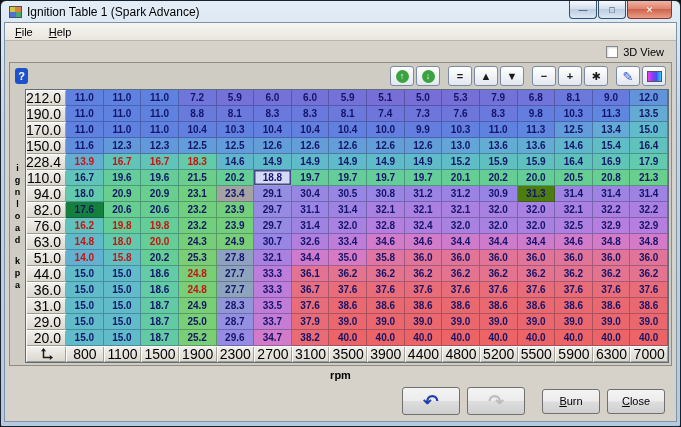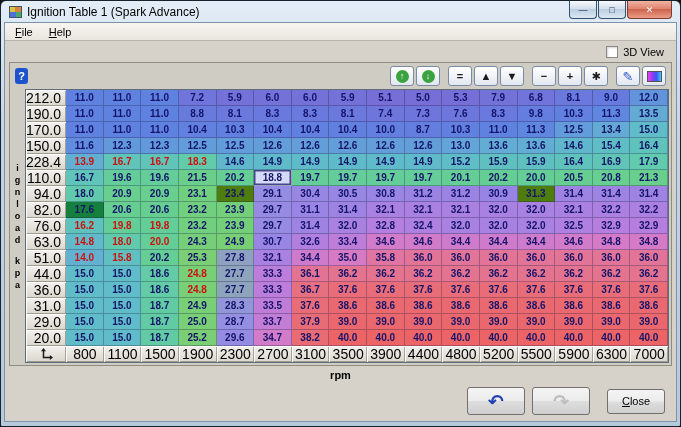--- a/index.html
+++ b/index.html
@@ -201,7 +201,7 @@
               <div class="cell" style="background: rgb(98, 128, 224);">10.4</div>
               <div class="cell" style="background: rgb(98, 128, 224);">10.4</div>
               <div class="cell" style="background: rgb(99, 127, 223);">10.0</div>
-              <div class="cell" style="background: rgb(100, 126, 223);">8.7</div>
+              <div class="cell" style="background: rgb(100, 126, 223);">9.9</div>
               <div class="cell" style="background: rgb(98, 128, 224);">10.3</div>
               <div class="cell" style="background: rgb(95, 130, 225);">11.0</div>
               <div class="cell" style="background: rgb(96, 135, 224);">11.3</div>

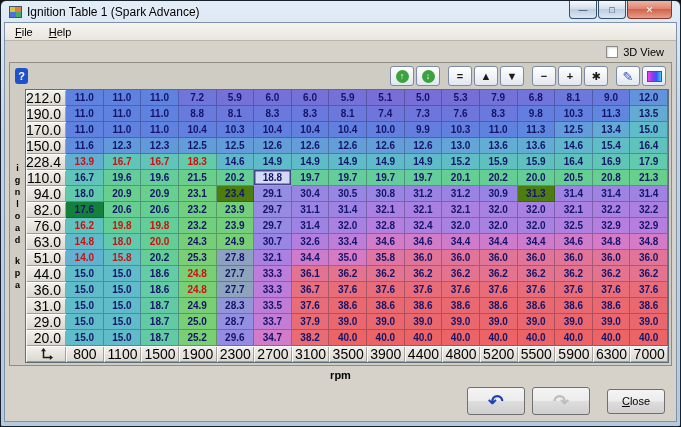--- a/index.html
+++ b/index.html
@@ -264,7 +264,7 @@
               <div class="cell" style="background: rgb(104, 207, 143);">20.9</div>
               <div class="cell" style="background: rgb(104, 207, 143);">20.9</div>
               <div class="cell" style="background: rgb(112, 208, 126);">23.1</div>
-              <div class="cell" style="background: #4d7c0f;">23.4</div>
+              <div class="cell" style="background: #a3a3a3;">23.4</div>
               <div class="cell" style="background: rgb(149, 141, 225);">29.1</div>
               <div class="cell" style="background: rgb(151, 135, 227);">30.4</div>
               <div class="cell" style="background: rgb(151, 134, 227);">30.5</div>

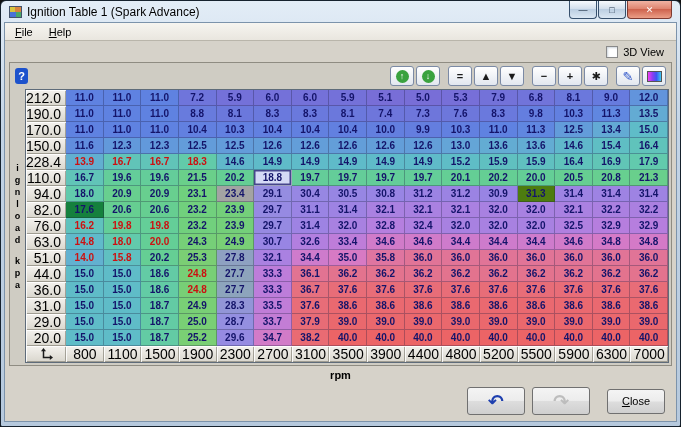--- a/index.html
+++ b/index.html
@@ -465,6 +465,7 @@
         <button class="tool-big redo-btn">
           <span class="redo-glyph">↷</span>
         </button>
+        <button class="win-btn"><u>B</u>urn</button>
         <button class="win-btn"><u>C</u>lose</button>
       </div>
     </div>

